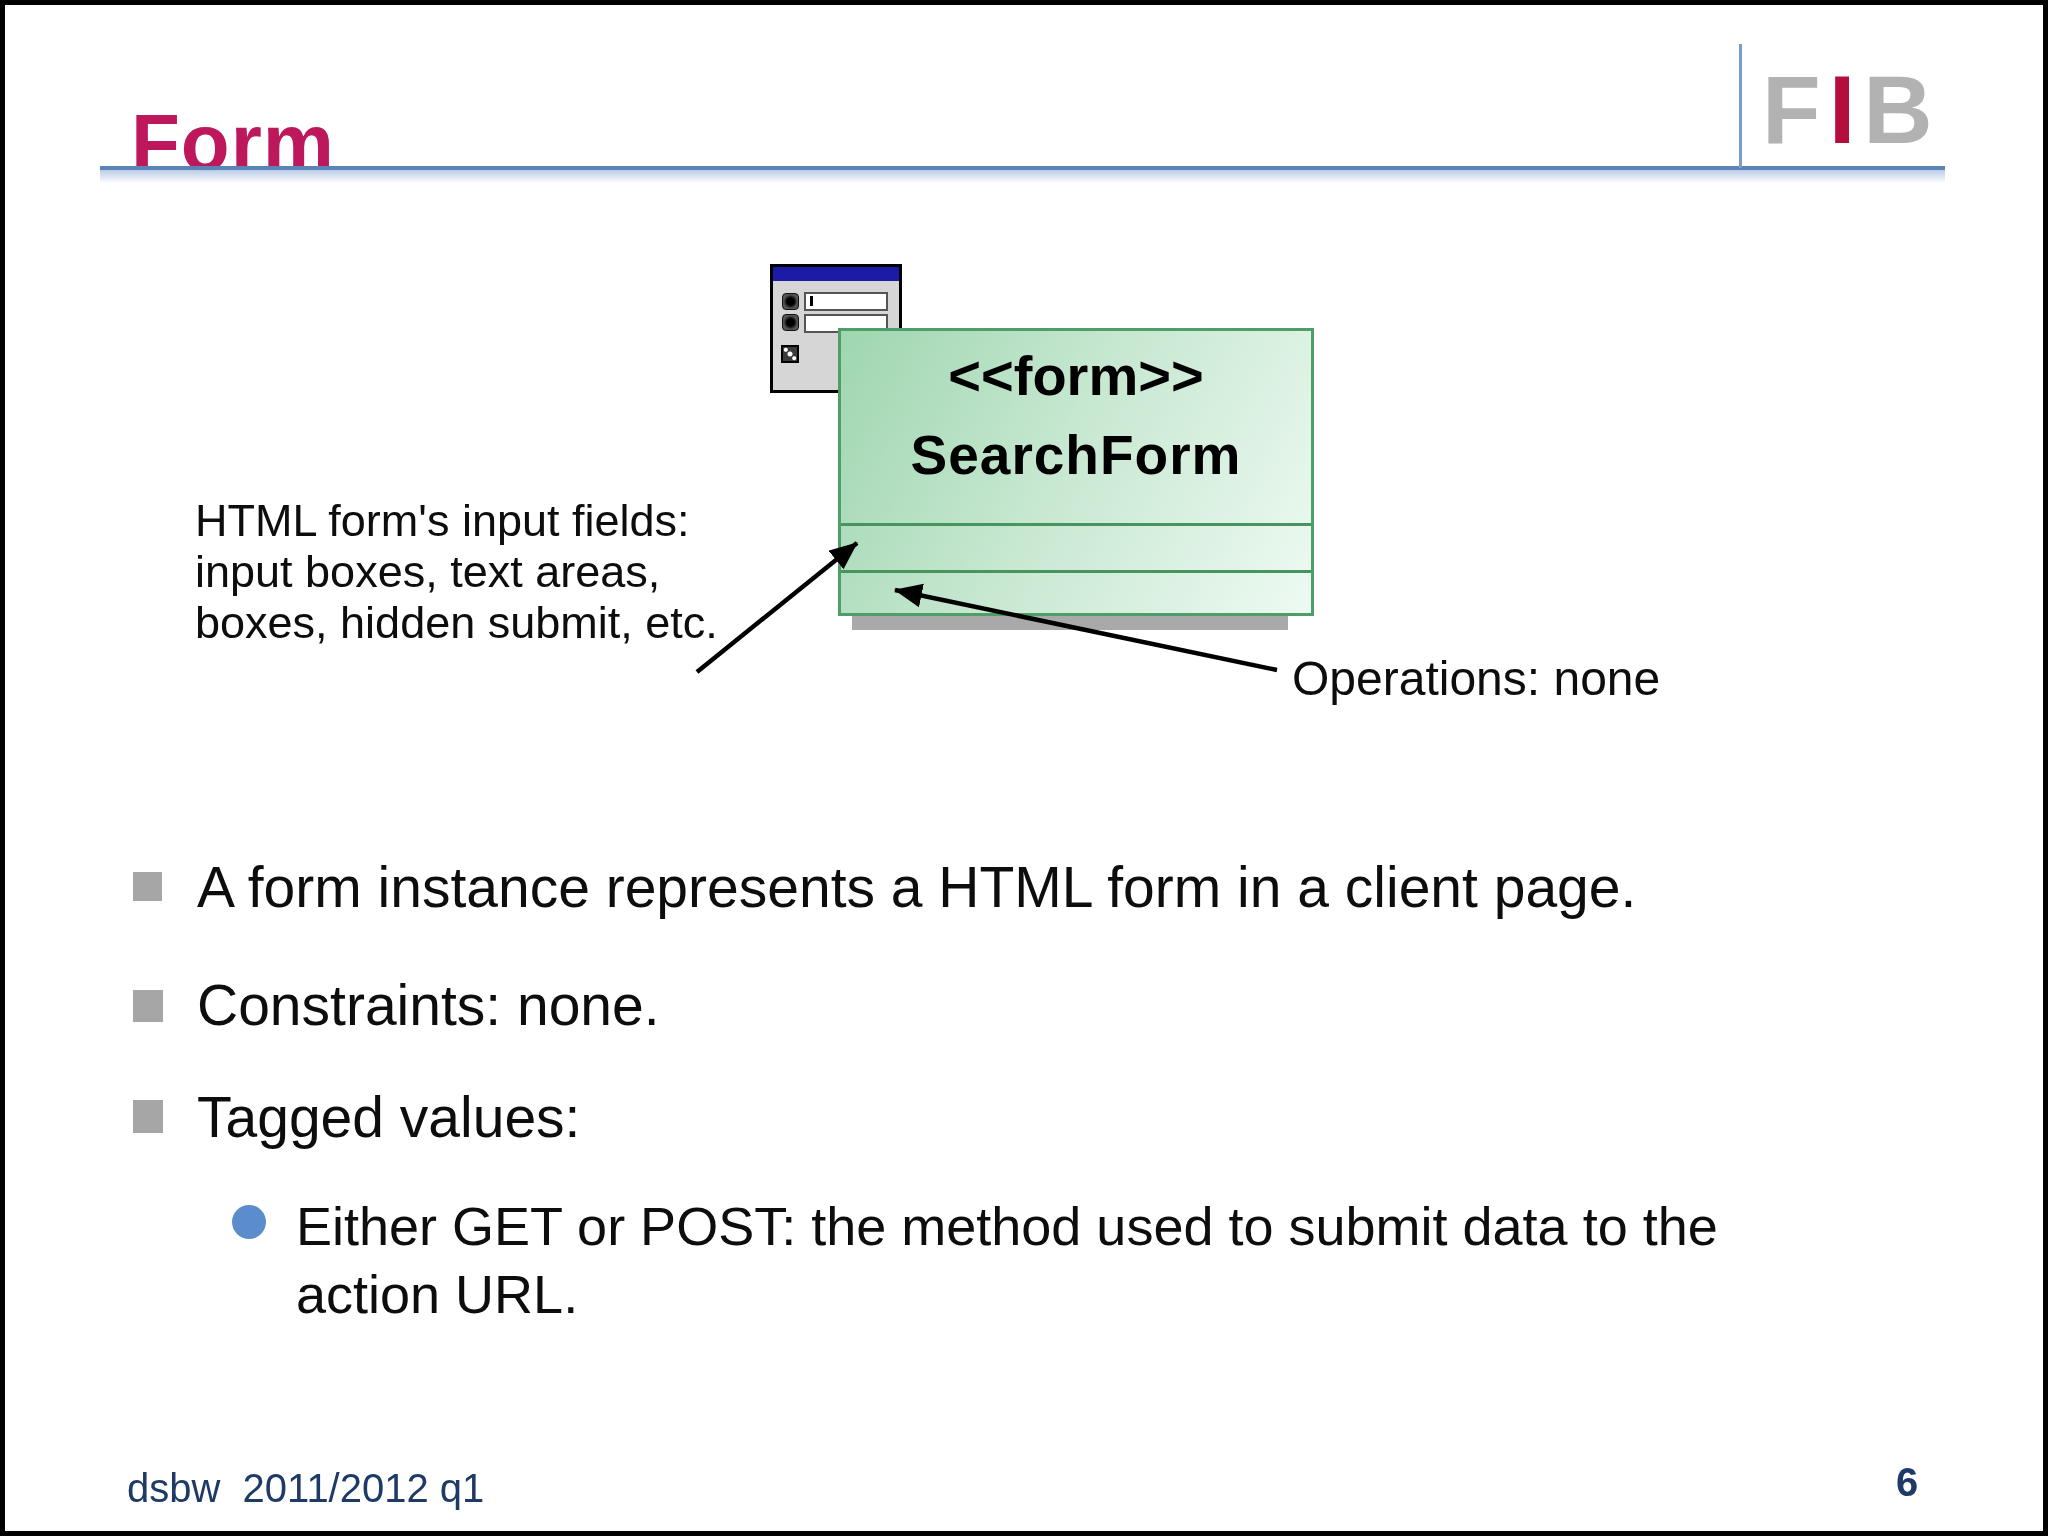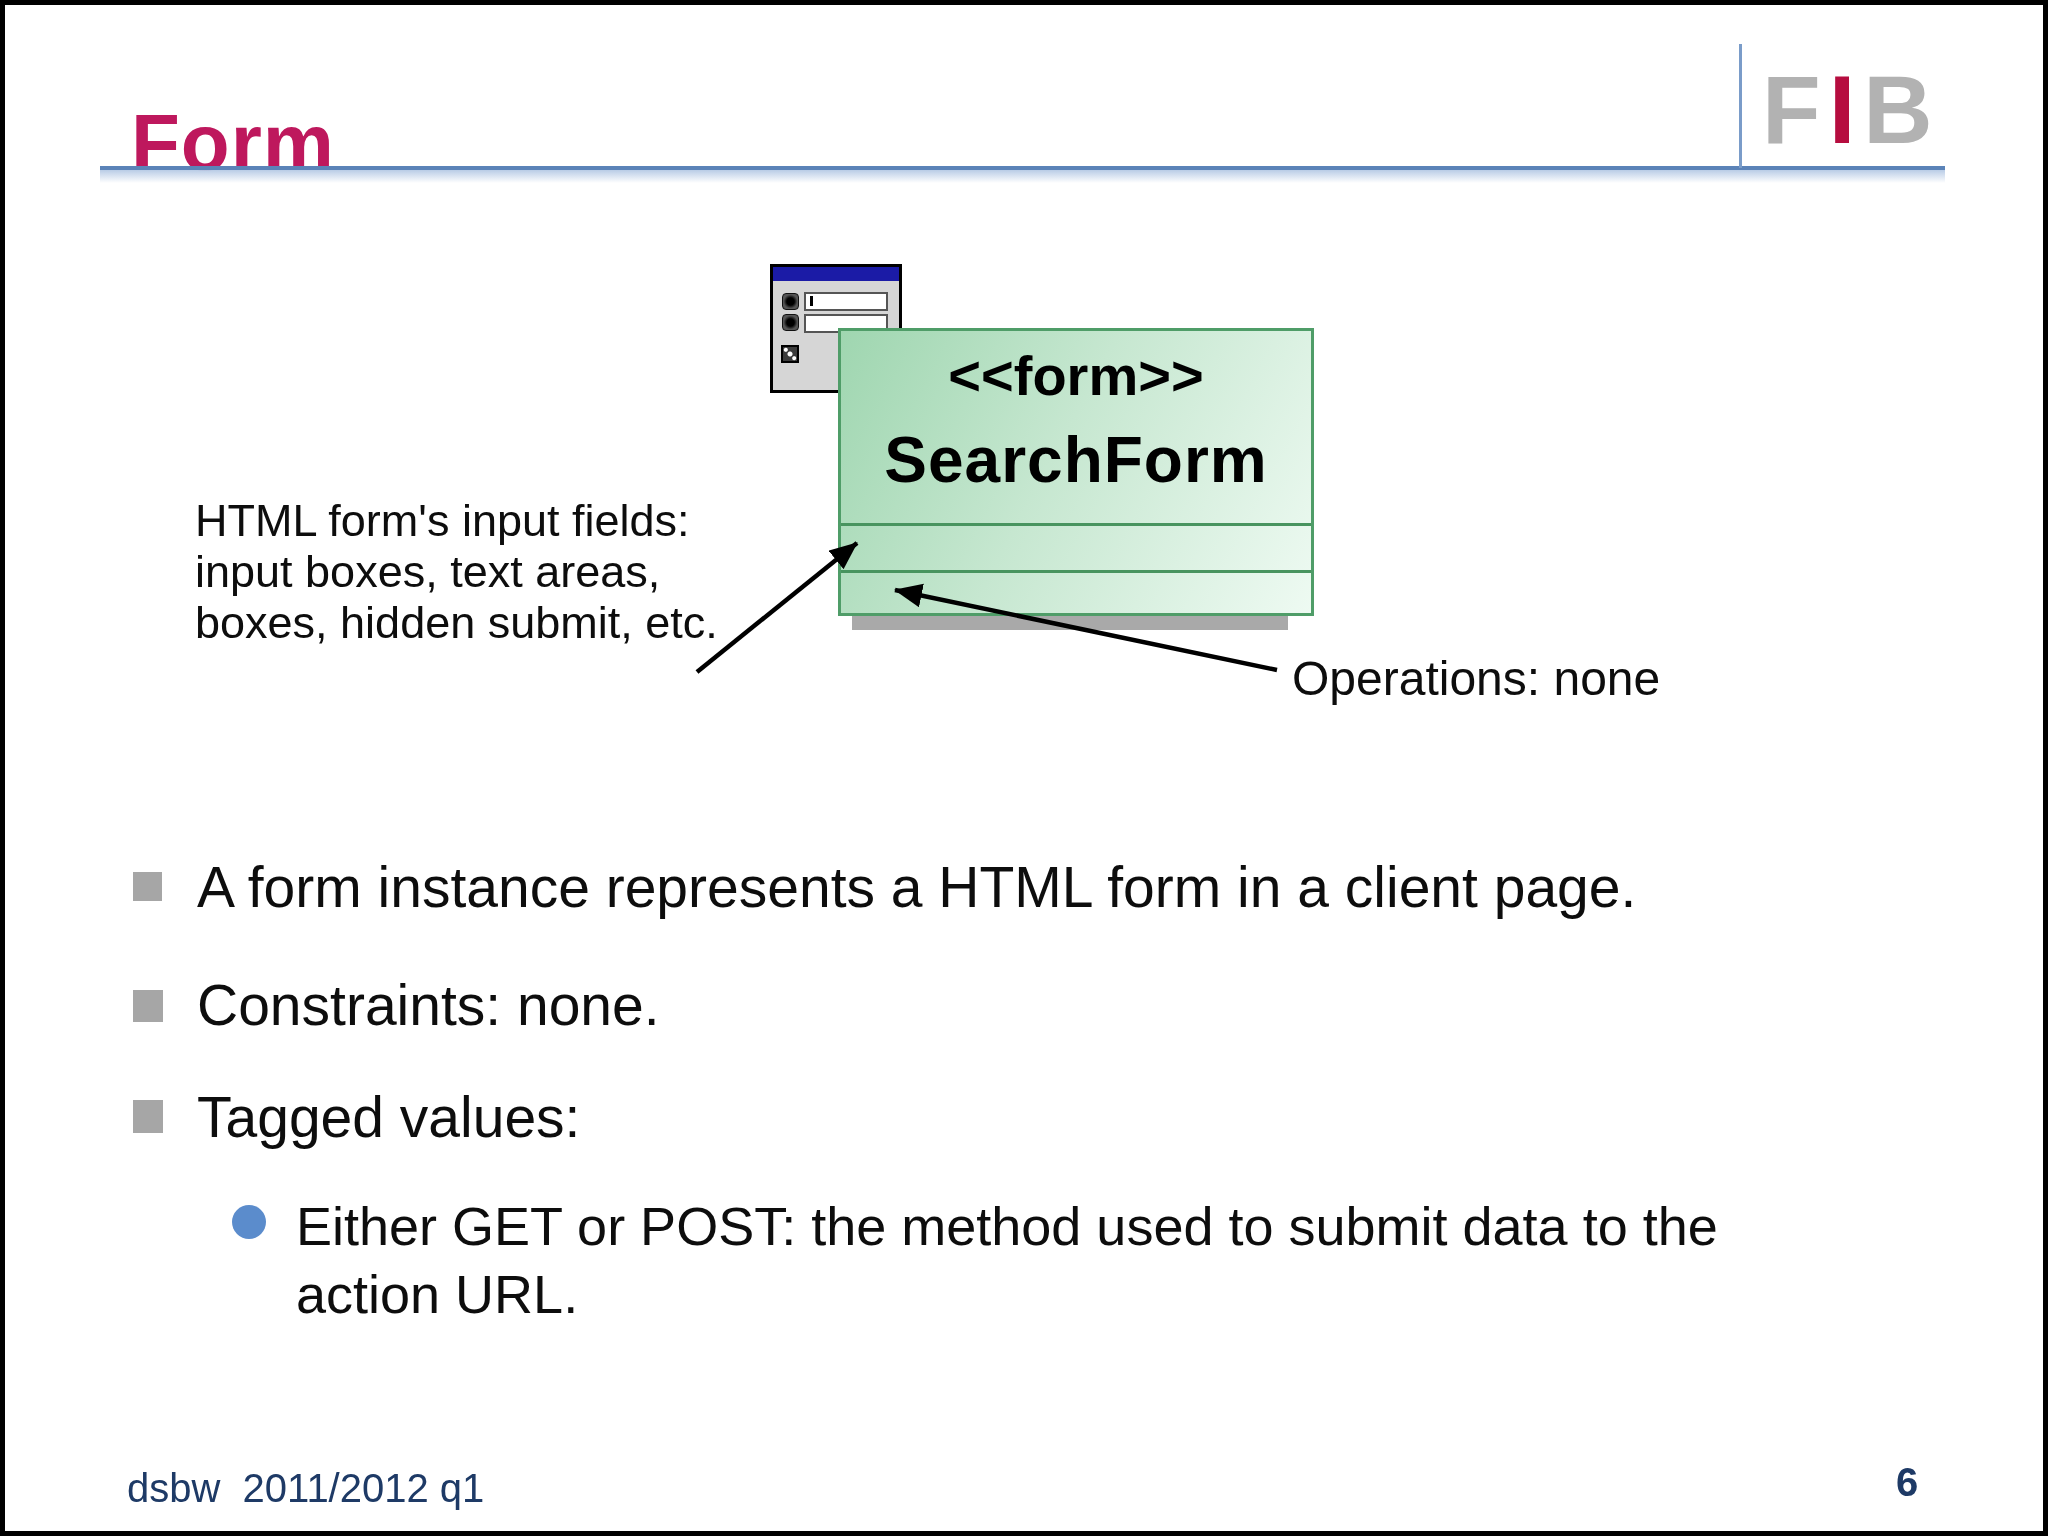--- a/index.html
+++ b/index.html
@@ -49,7 +49,7 @@
   .stereotype{position:absolute;left:0;top:12px;width:100%;text-align:center;
               font-size:56px;font-weight:bold;color:#000;}
   .classname{position:absolute;left:0;top:92px;width:100%;text-align:center;
-             font-size:64px;font-weight:bold;color:#000;letter-spacing:1px;}
+             font-size:55px;font-weight:bold;color:#000;letter-spacing:1px;}
 
   
   .arrows{position:absolute;left:0;top:0;width:2048px;height:1536px;z-index:4;pointer-events:none;}

